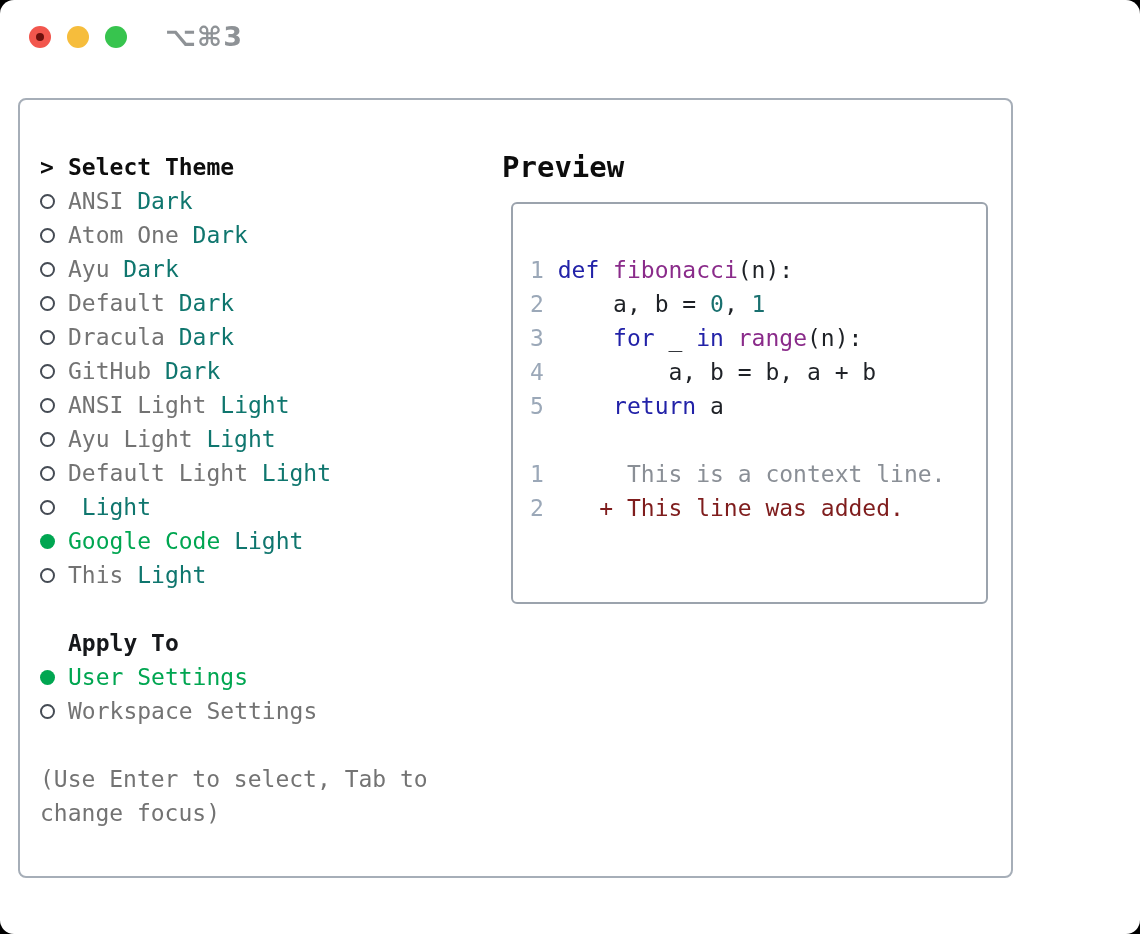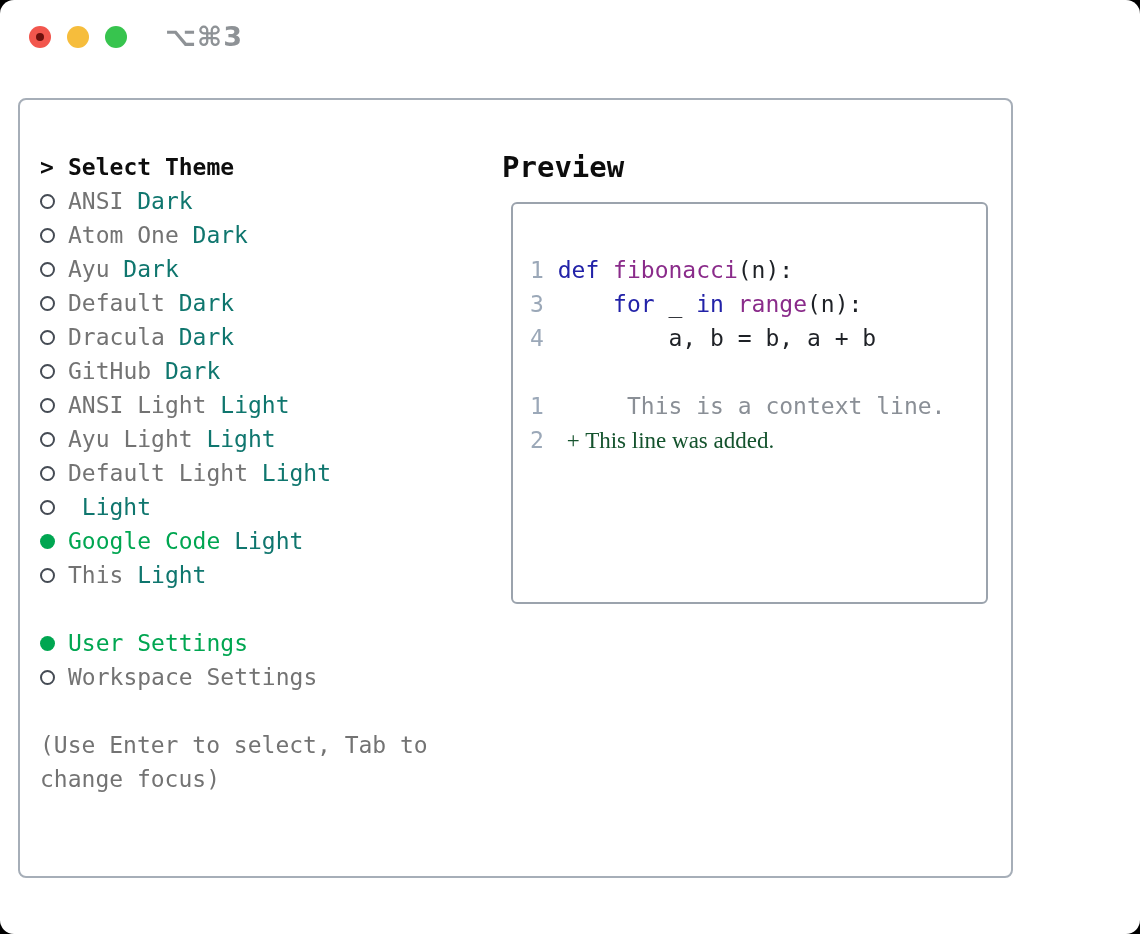--- a/index.html
+++ b/index.html
@@ -165,6 +165,7 @@
     <div class="preview-box">
       <div class="code">
         <div class="pl"><span class="tok-num">1 </span><span class="tok-kw">def</span><span class="tok-pln"> </span><span class="tok-fn">fibonacci</span><span class="tok-pln">(n):</span></div>
+        <div class="pl"><span class="tok-num">2 </span><span class="tok-pln">    a, b = </span><span class="tok-lit">0</span><span class="tok-pln">, </span><span class="tok-lit">1</span></div>
         <div class="pl"><span class="tok-num">3 </span><span class="tok-pln">    </span><span class="tok-kw">for</span><span class="tok-pln"> _ </span><span class="tok-kw">in</span><span class="tok-pln"> </span><span class="tok-fn">range</span><span class="tok-pln">(n):</span></div>
         <div class="pl"><span class="tok-num">4 </span><span class="tok-pln">        a, b = b, a + b</span></div>
         <div class="pl"></div>

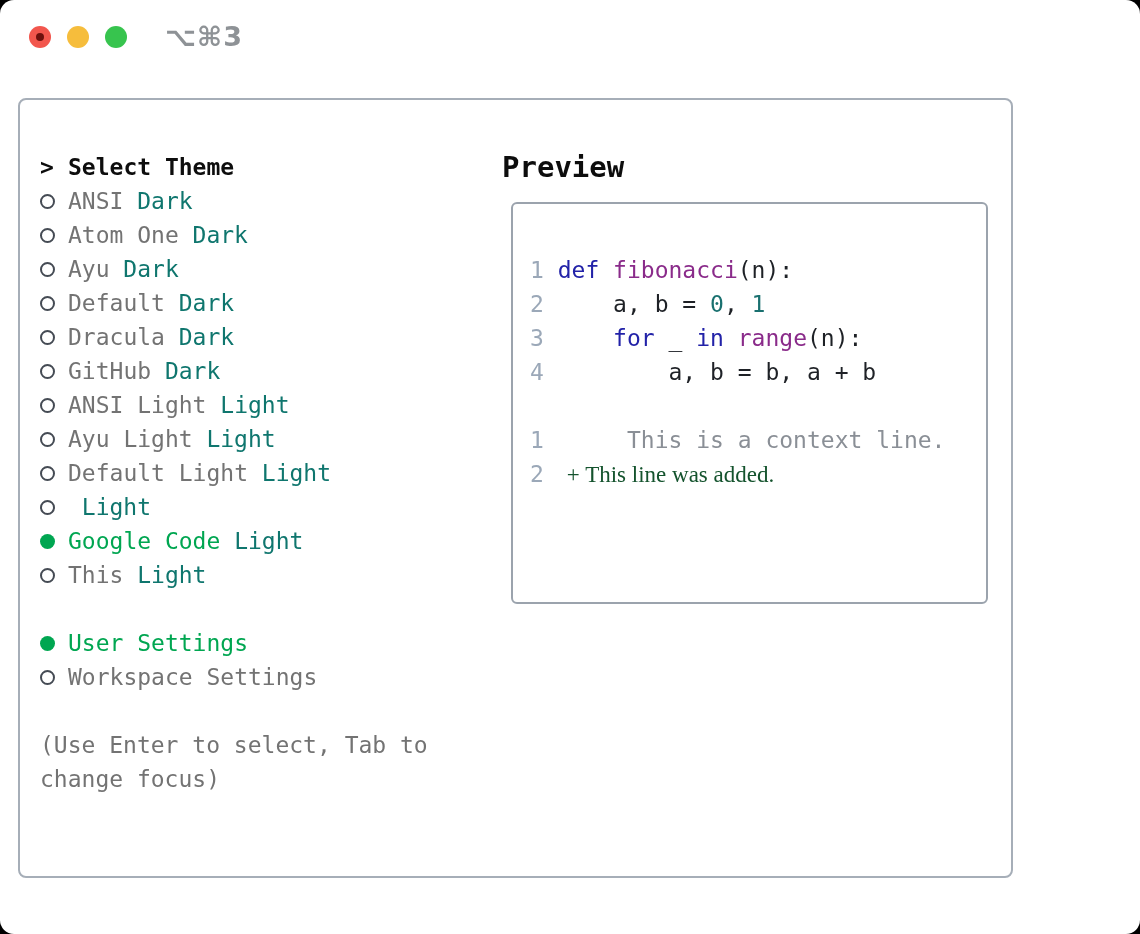--- a/index.html
+++ b/index.html
@@ -168,6 +168,7 @@
         <div class="pl"><span class="tok-num">2 </span><span class="tok-pln">    a, b = </span><span class="tok-lit">0</span><span class="tok-pln">, </span><span class="tok-lit">1</span></div>
         <div class="pl"><span class="tok-num">3 </span><span class="tok-pln">    </span><span class="tok-kw">for</span><span class="tok-pln"> _ </span><span class="tok-kw">in</span><span class="tok-pln"> </span><span class="tok-fn">range</span><span class="tok-pln">(n):</span></div>
         <div class="pl"><span class="tok-num">4 </span><span class="tok-pln">        a, b = b, a + b</span></div>
+        <div class="pl"><span class="tok-num">5 </span><span class="tok-pln">    </span><span class="tok-kw">return</span><span class="tok-pln"> a</span></div>
         <div class="pl"></div>
         <div class="pl"><span class="tok-num">1</span><span class="tok-ctx">      This is a context line.</span></div>
         <div class="pl"><span class="tok-num">2</span><span class="tok-add">    + This line was added.</span></div>

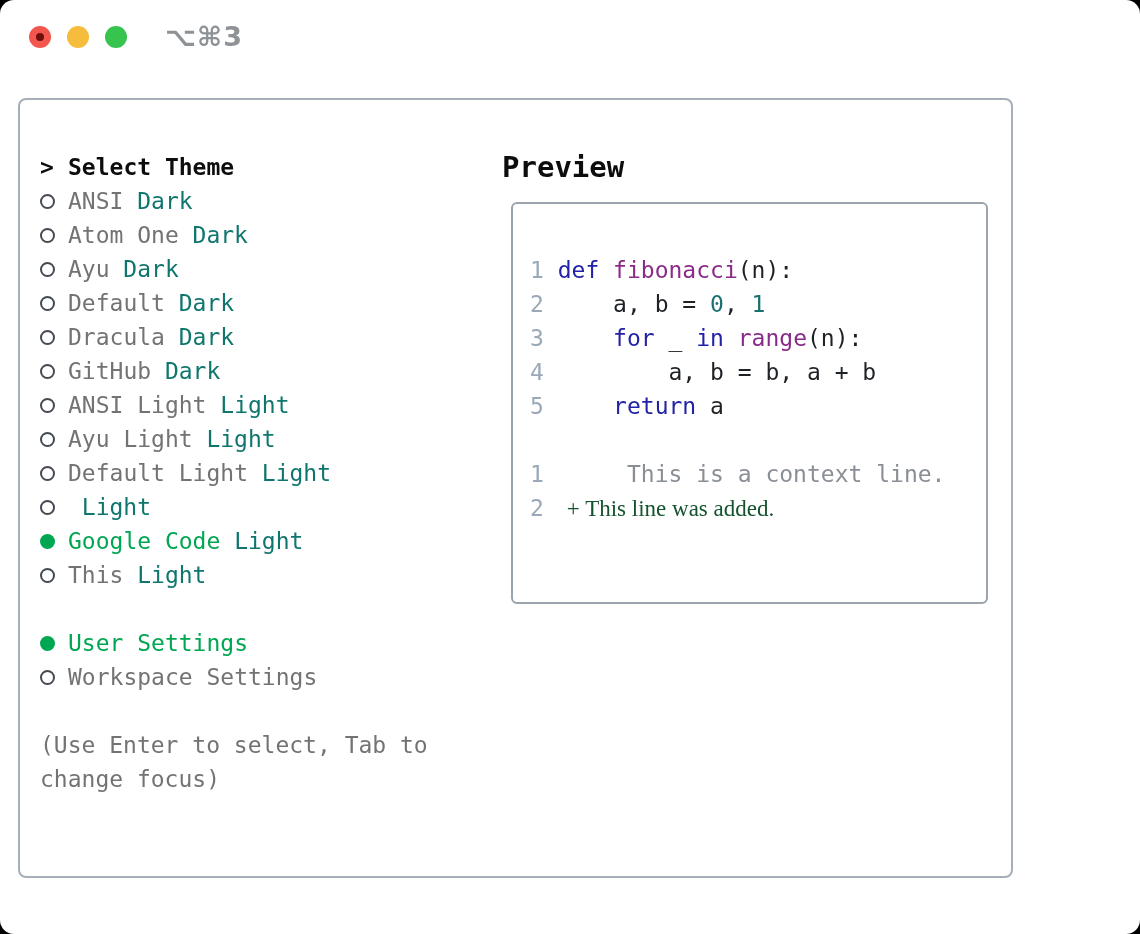--- a/index.html
+++ b/index.html
@@ -58,7 +58,7 @@
   .tok-pln{color:#1e2126;}
   .tok-ctx{color:#8a8f96;}
   .tok-del{color:#cc2e12;}
-  .tok-add{color:#14532d;font-family:Liberation Serif, serif;}
+  .tok-add{color:#7f1d1d;}
 </style>
 </head>
 <body>

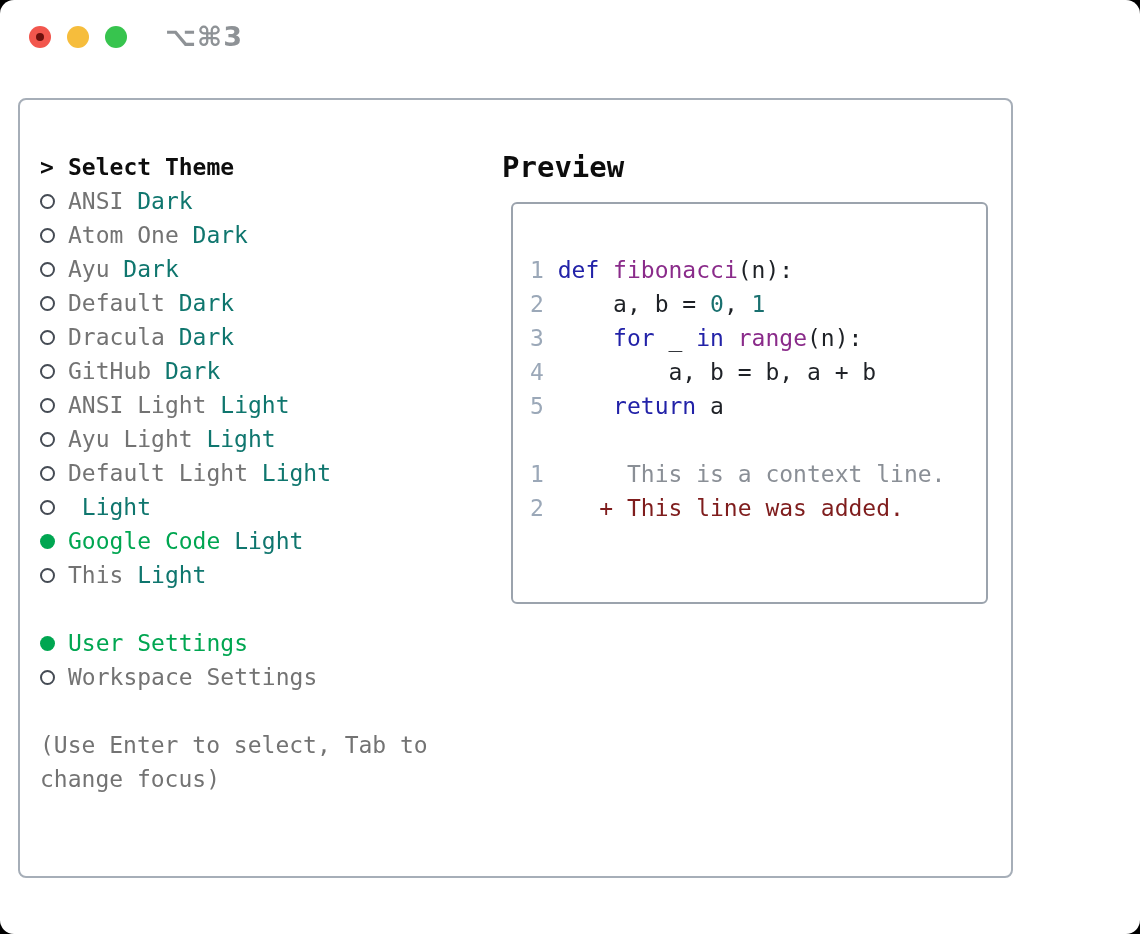--- a/index.html
+++ b/index.html
@@ -145,6 +145,10 @@
 
       <div class="row"></div>
 
+      <div class="row">
+        <span class="mark"></span>
+        <span class="subhead">Apply To</span>
+      </div>
       <div class="row selected">
         <span class="mark"><span class="dot-filled"></span></span>
         <span class="tname">User Settings</span>

